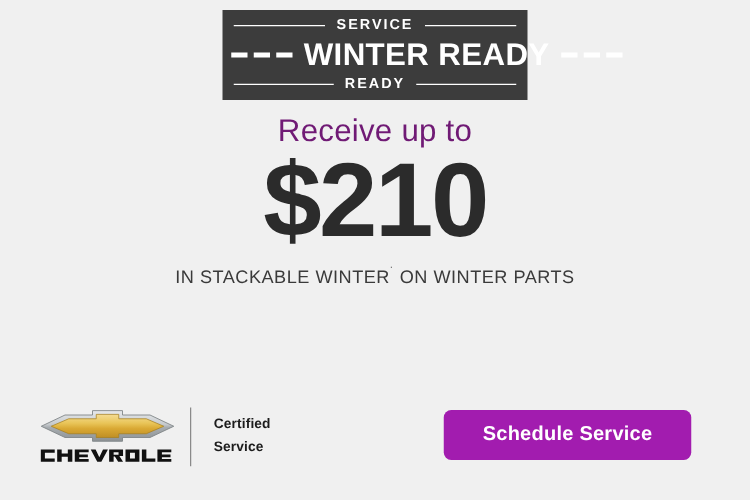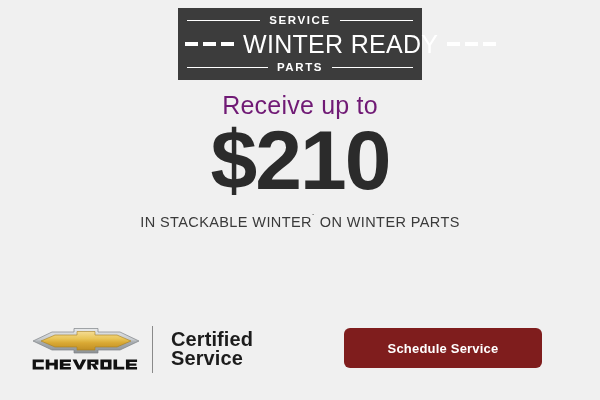--- a/index.html
+++ b/index.html
@@ -78,7 +78,7 @@
   .badge-title {
     color: #ffffff;
     font-size: 25px;
-    font-weight: normal;
+    font-weight: bold;
     letter-spacing: 0.3px;
     white-space: nowrap;
     line-height: 1;

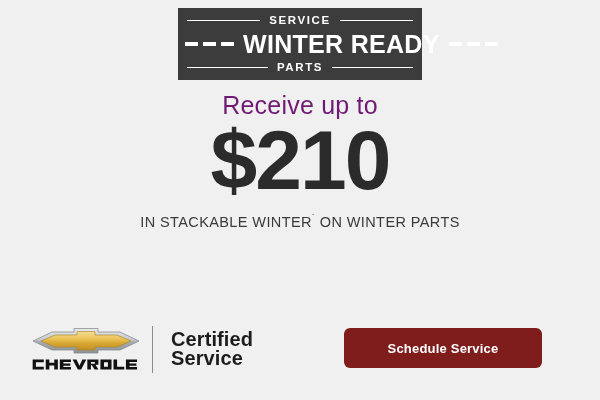--- a/index.html
+++ b/index.html
@@ -233,7 +233,7 @@
 
     <div class="badge-row small">
       <span class="rule"></span>
-      <span class="badge-kicker">PARTS</span>
+      <span class="badge-kicker">READY</span>
       <span class="rule"></span>
     </div>
   </div>

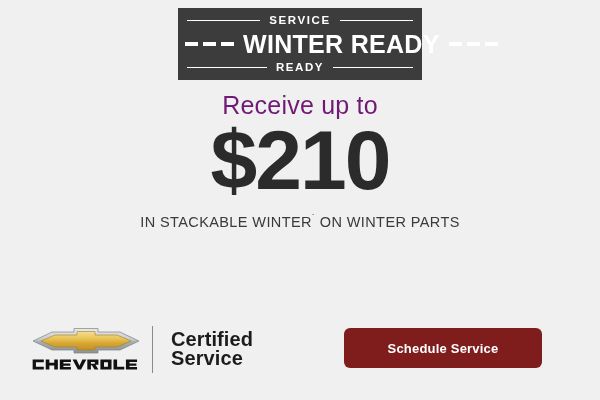--- a/index.html
+++ b/index.html
@@ -181,7 +181,7 @@
   }
   .certified {
     color: #1c1c1c;
-    font-size: 20px;
+    font-size: 11px;
     font-weight: bold;
     line-height: 19px;
     letter-spacing: 0.1px;

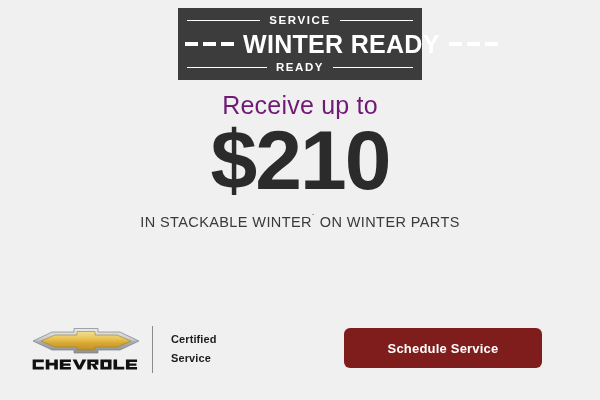--- a/index.html
+++ b/index.html
@@ -189,16 +189,16 @@
 
   .cta {
     position: absolute;
-    left: 344px;
+    left: 355px;
     top: 10px;
     width: 198px;
     height: 40px;
-    background: #7f1d1d;
+    background: #a21caf;
     border: none;
     border-radius: 6px;
     color: #ffffff;
     font-family: "Liberation Sans", sans-serif;
-    font-size: 13px;
+    font-size: 16px;
     font-weight: bold;
     letter-spacing: 0.2px;
     cursor: pointer;

